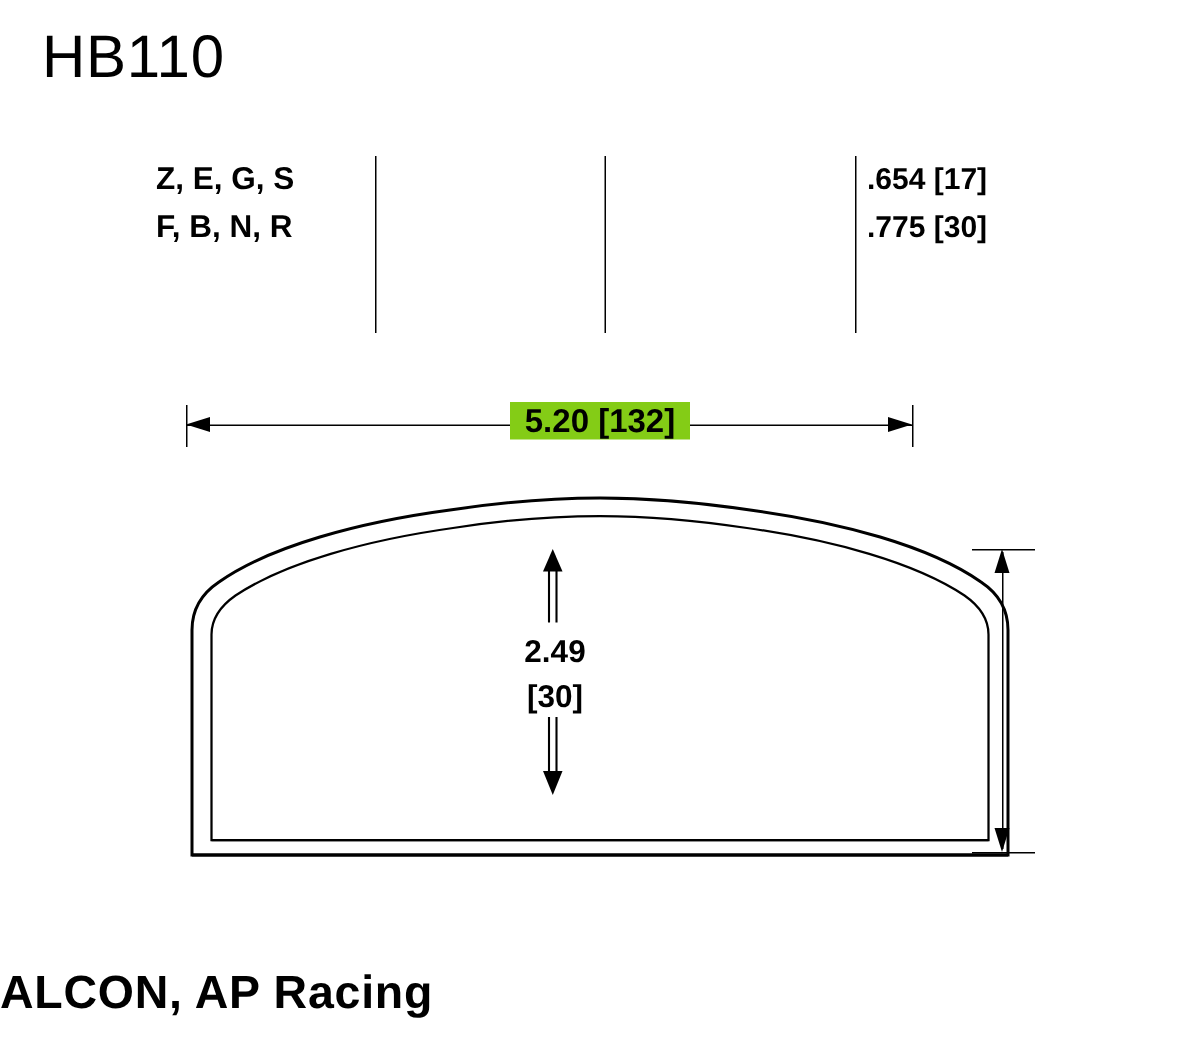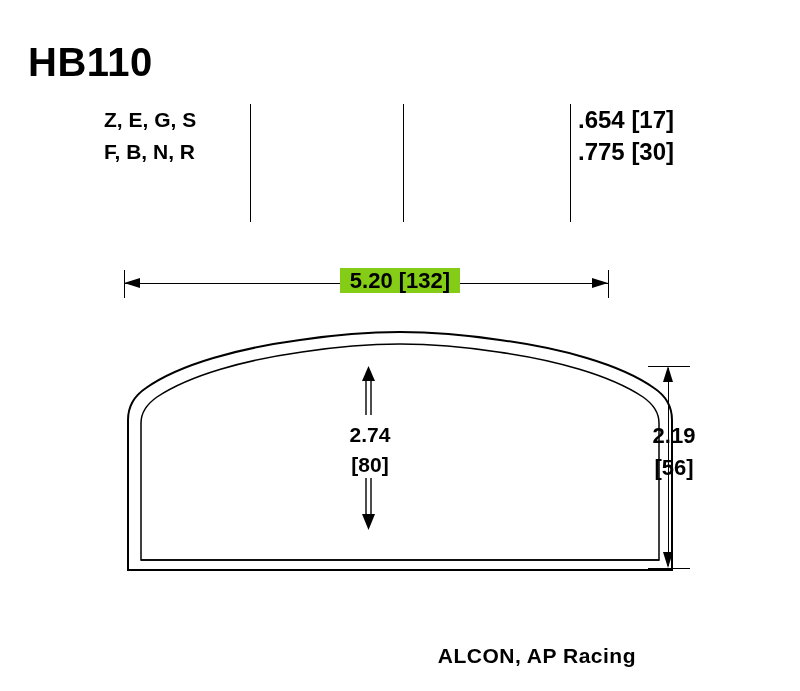--- a/index.html
+++ b/index.html
@@ -25,11 +25,10 @@
     left: 28px;
     top: 16px;
     font-size: 40px;
-    font-weight: bold;
+    font-weight: normal;
     letter-spacing: 0.5px;
     line-height: 44px;
     white-space: nowrap;
-    margin-top: 24px;
   }
   
   .codes {

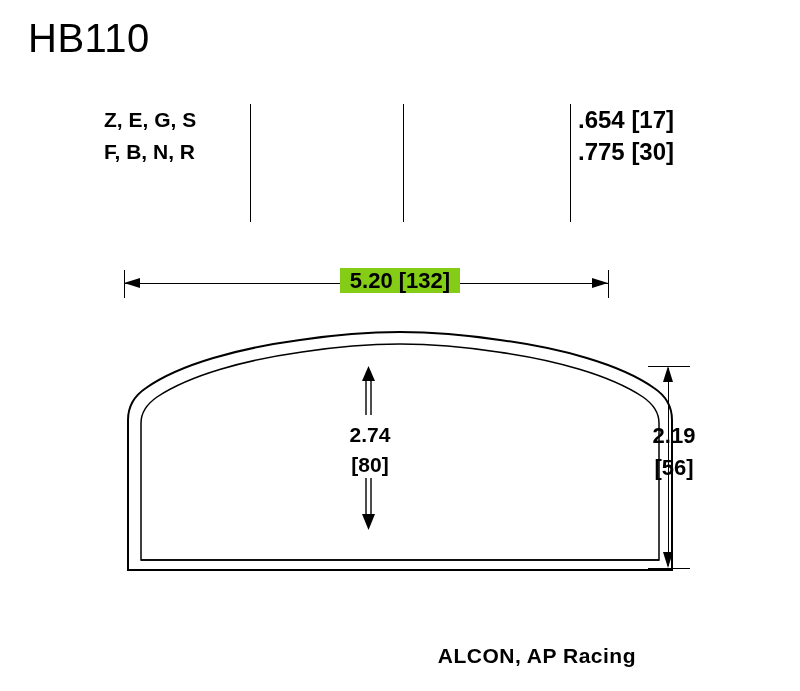--- a/index.html
+++ b/index.html
@@ -45,7 +45,7 @@
     position: absolute;
     left: 578px;
     top: 104px;
-    font-size: 24px;
+    font-size: 20px;
     font-weight: bold;
     line-height: 32px;
     white-space: nowrap;

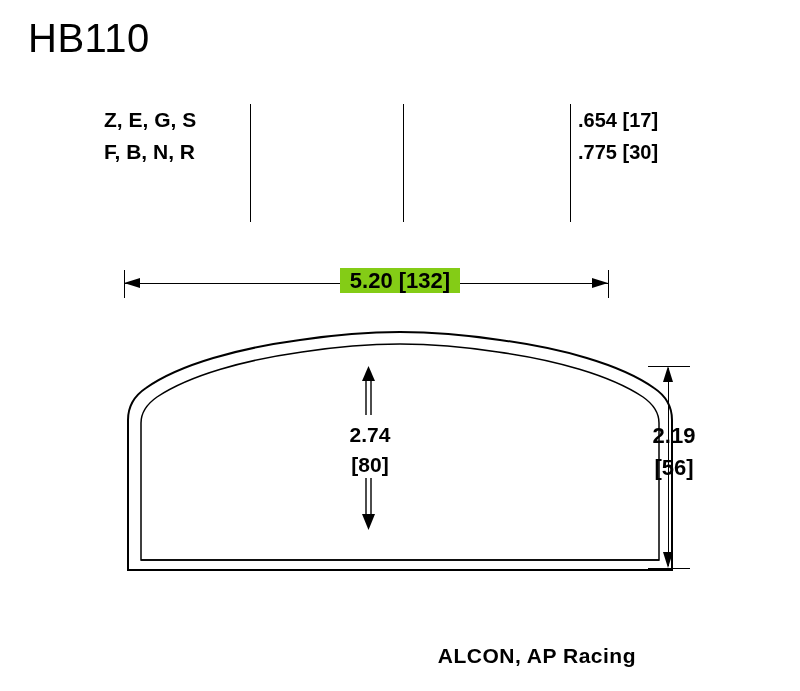--- a/index.html
+++ b/index.html
@@ -228,7 +228,7 @@
   </svg>
 
   <div class="inner-dim-label">
-    <div>2.74</div>
+    <div>2.49</div>
     <div>[80]</div>
   </div>
 

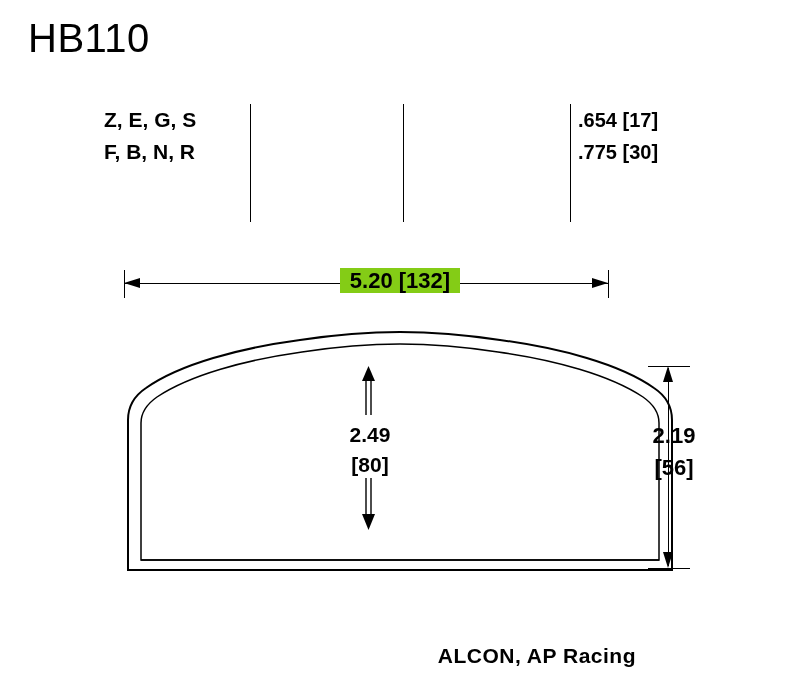--- a/index.html
+++ b/index.html
@@ -237,10 +237,6 @@
   <div class="arrow-down" style="left:663px; top:552px;"></div>
   <div class="height-tick" style="left:648px; top:366px; width:42px;"></div>
   <div class="height-tick" style="left:648px; top:568px; width:42px;"></div>
-  <div class="height-label">
-    <div>2.19</div>
-    <div>[56]</div>
-  </div>
 
   <div class="brand">ALCON, AP Racing</div>
 

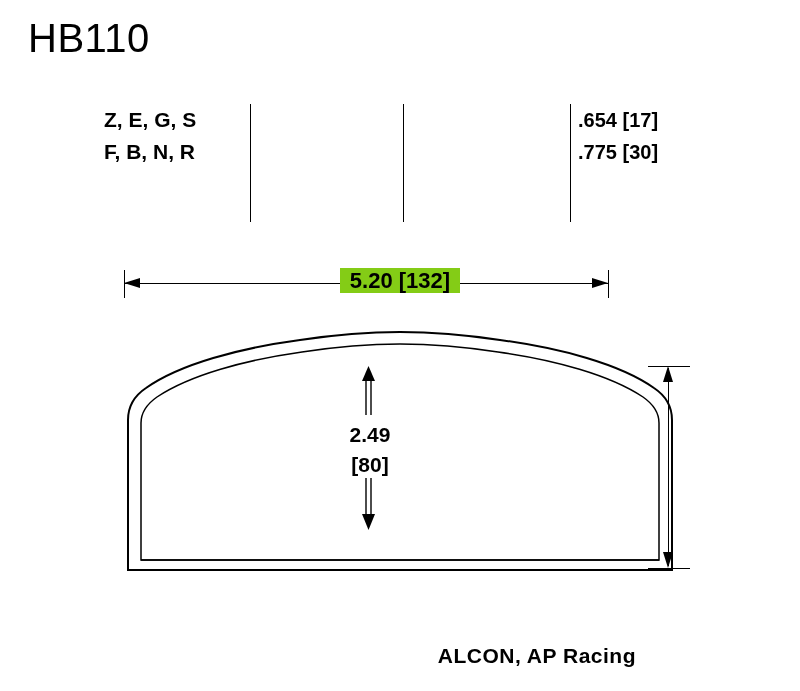--- a/index.html
+++ b/index.html
@@ -229,7 +229,7 @@
 
   <div class="inner-dim-label">
     <div>2.49</div>
-    <div>[80]</div>
+    <div>[30]</div>
   </div>
 
   <div class="height-dim-line"></div>

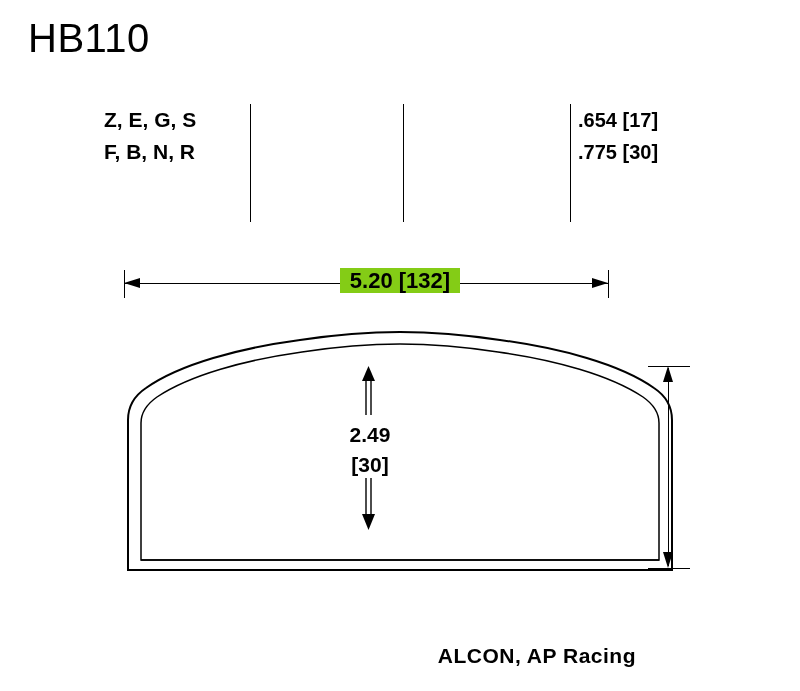--- a/index.html
+++ b/index.html
@@ -151,8 +151,8 @@
     left: 0;
     top: 644px;
     width: 636px;
-    text-align: right;
-    font-size: 21px;
+    text-align: left;
+    font-size: 31px;
     font-weight: bold;
     letter-spacing: 0.5px;
   }

